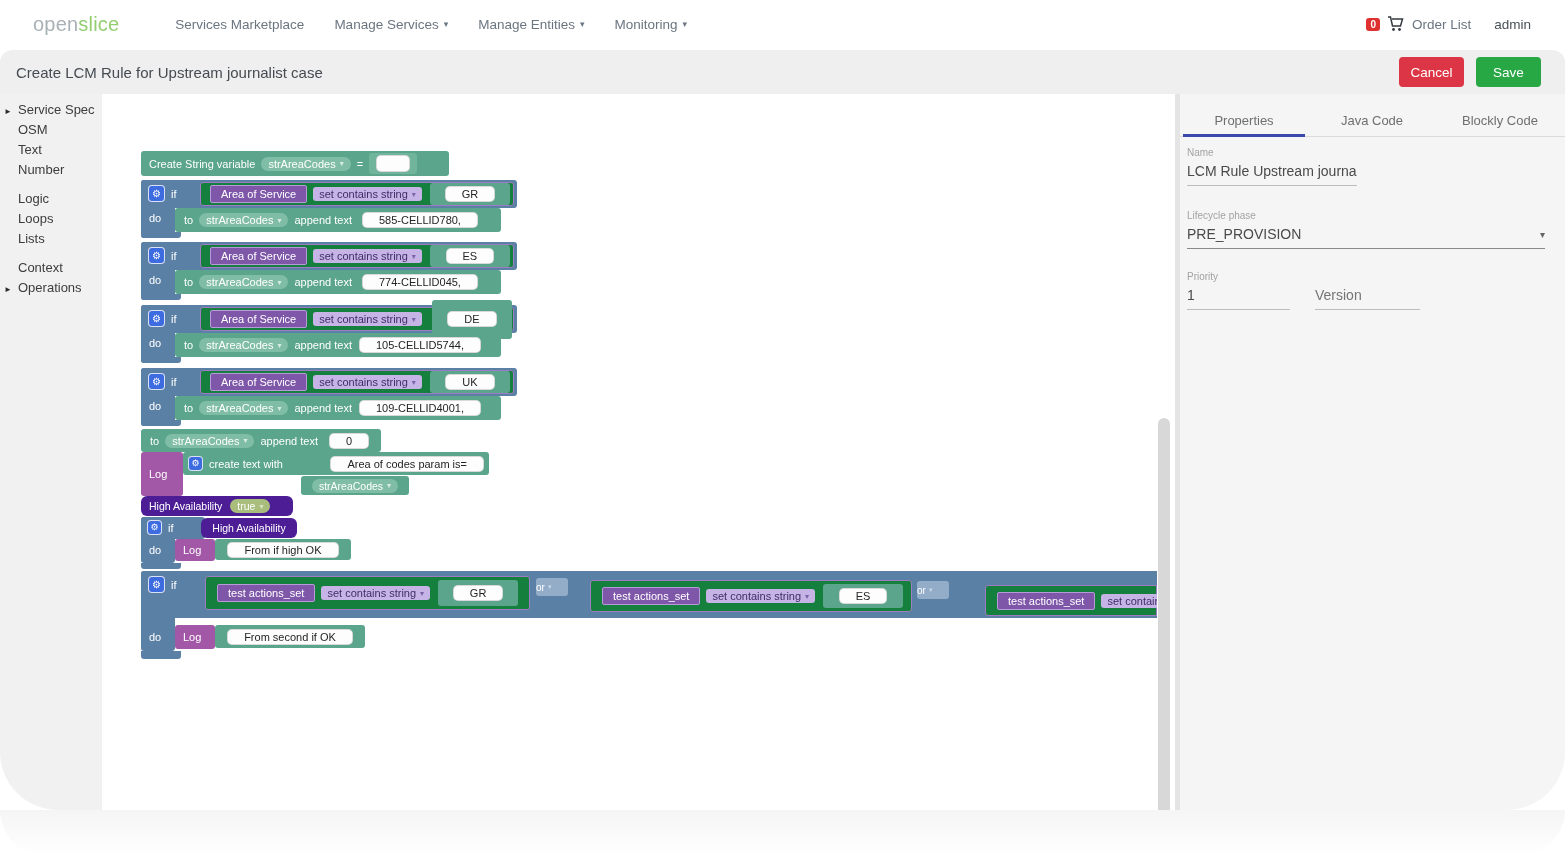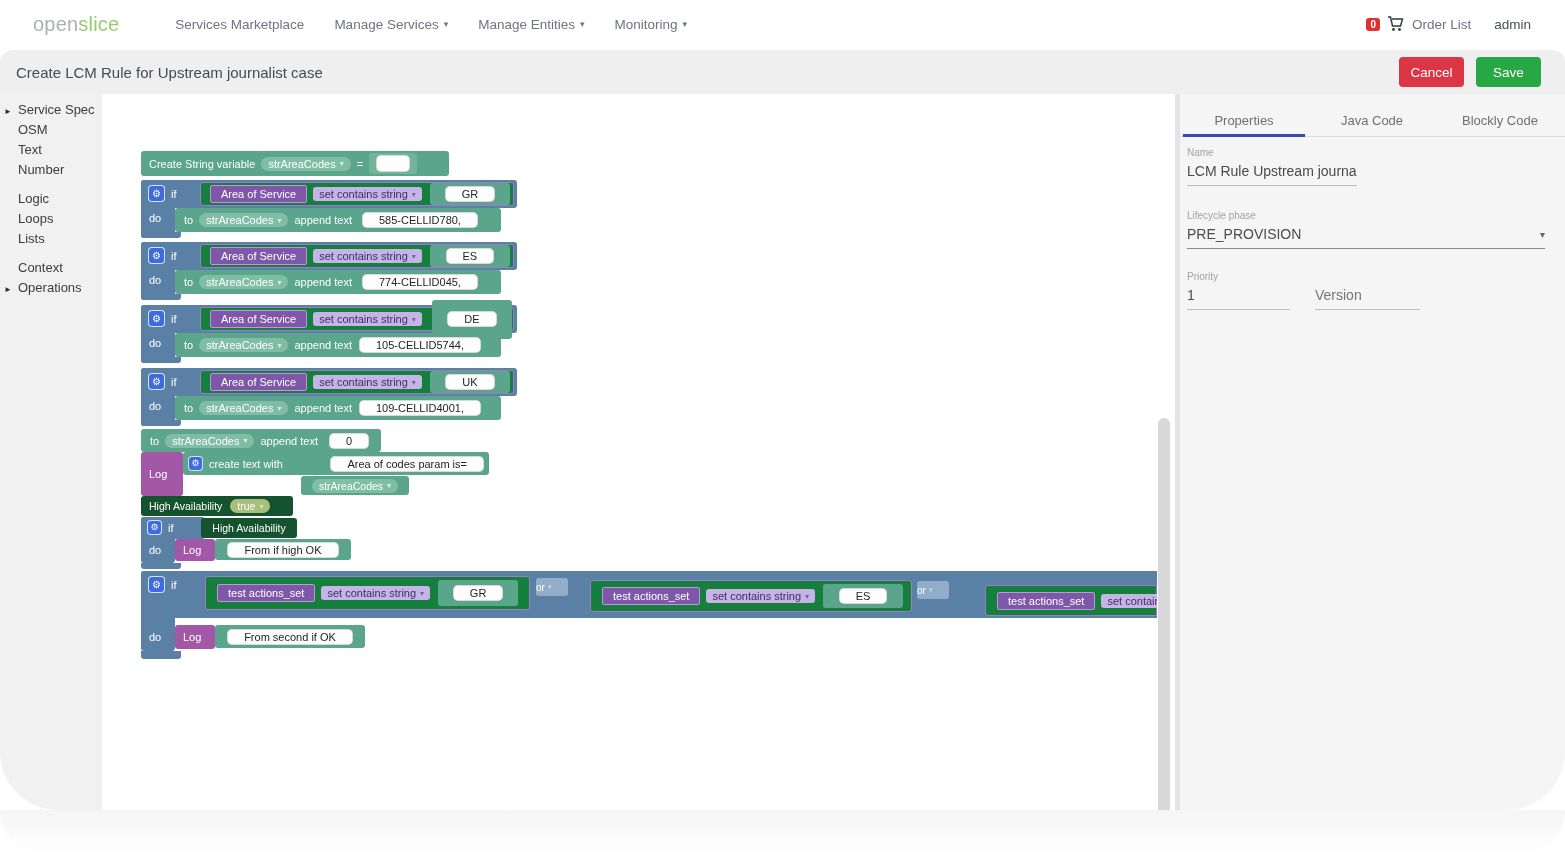--- a/index.html
+++ b/index.html
@@ -43,7 +43,7 @@
   .blue { background:#5b80a5; }
   .purple { background:#15803d; box-shadow:0 0 0 1px #9d7cc4 inset; }
   .magenta { background:#a357a7; }
-  .olive { background:#14532d; }
+  .olive { background:#4c1d95;border-radius:6px; }
   .pill { background:#80bda6; border-radius:9px; padding:1px 7px; color:#fff; display:inline-flex; align-items:center; gap:4px; white-space:nowrap; cursor:pointer; }
   .pill .caret { font-size:8px; color:#d7ece3; }
   .dd { background:#c7b4e6; color:#3f2d66; border-radius:3px; padding:1px 6px; display:inline-flex; align-items:center; gap:4px; white-space:nowrap; cursor:pointer; }

